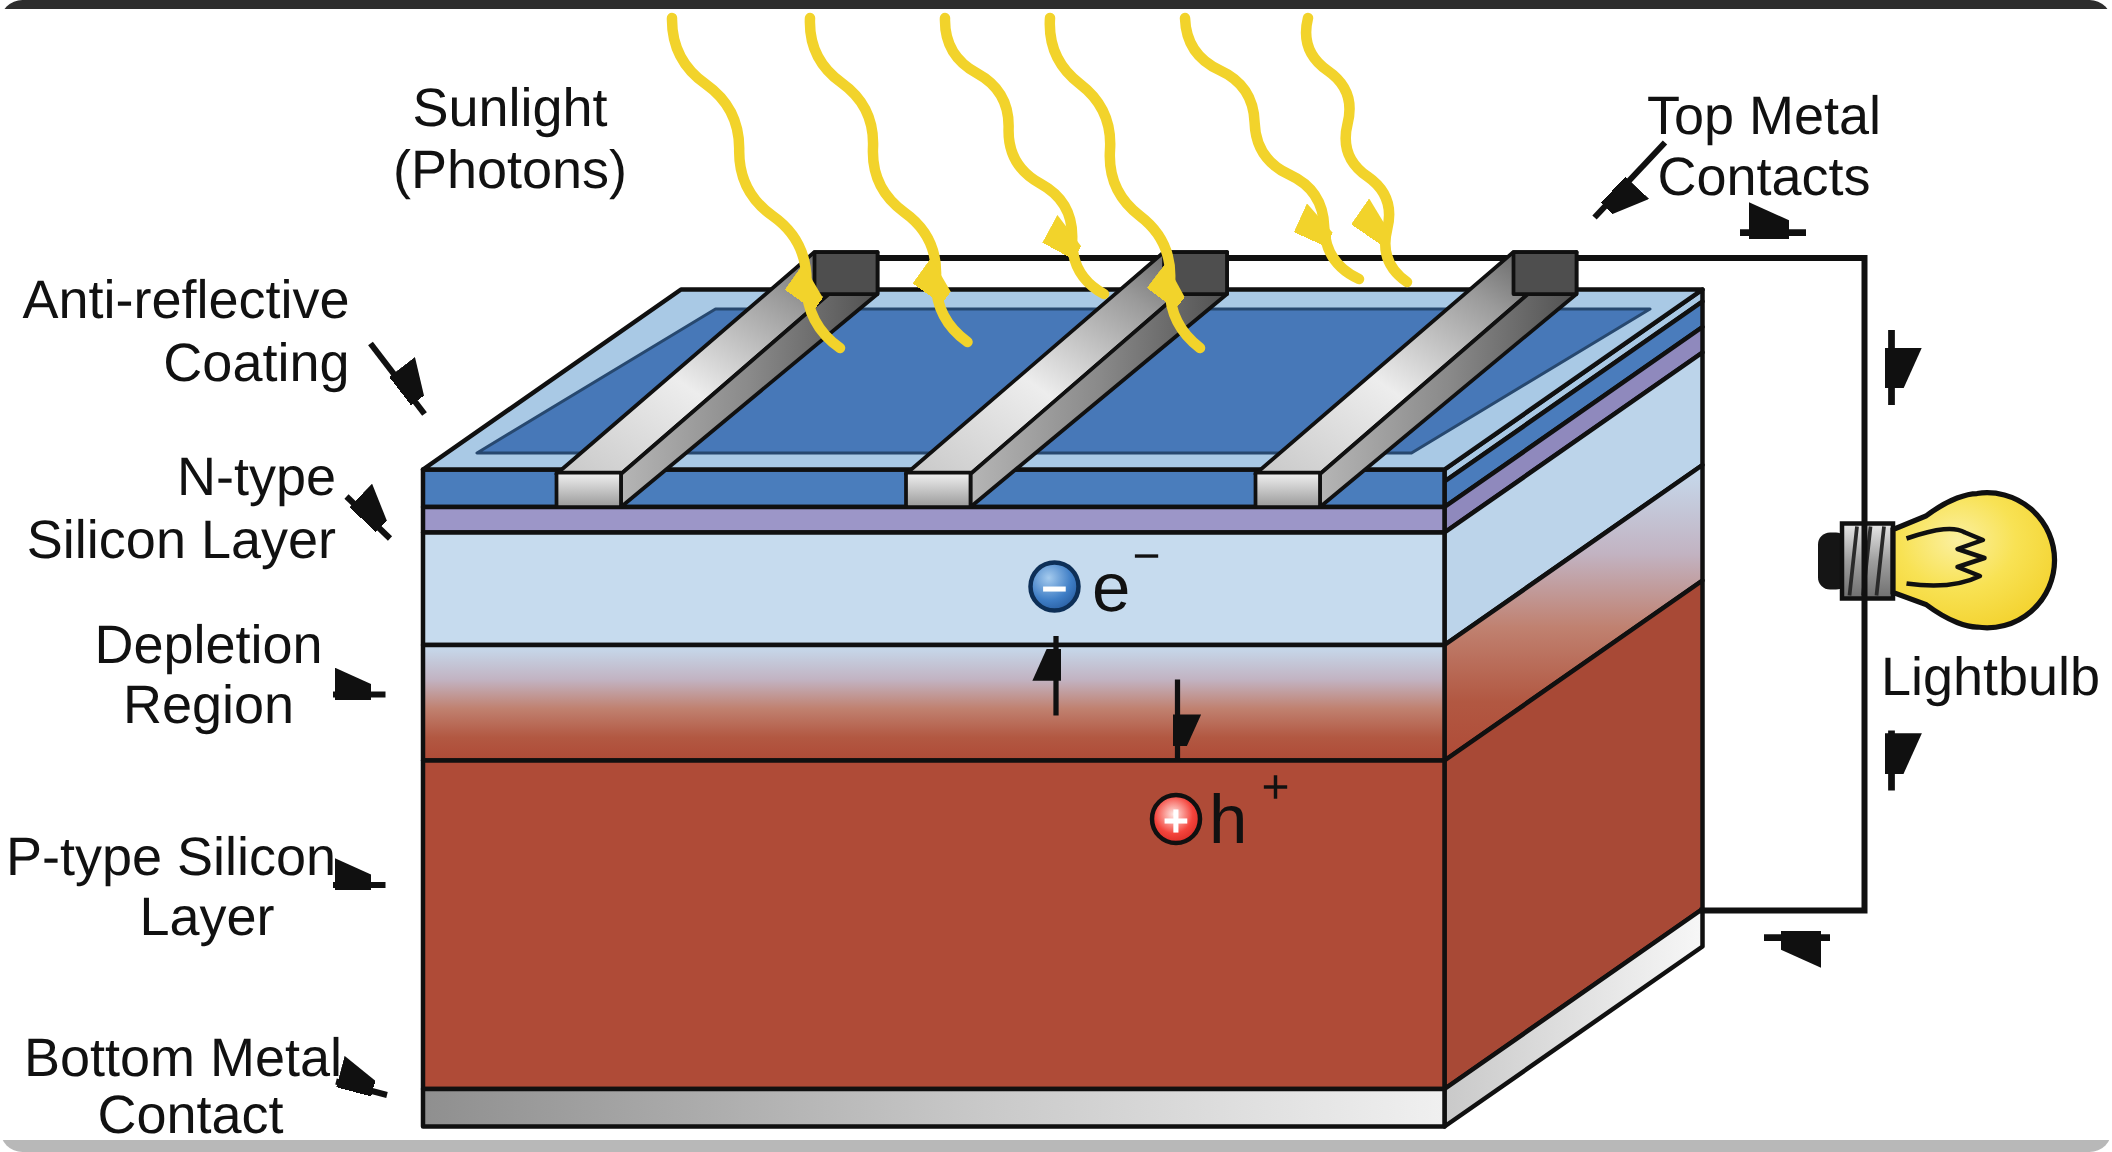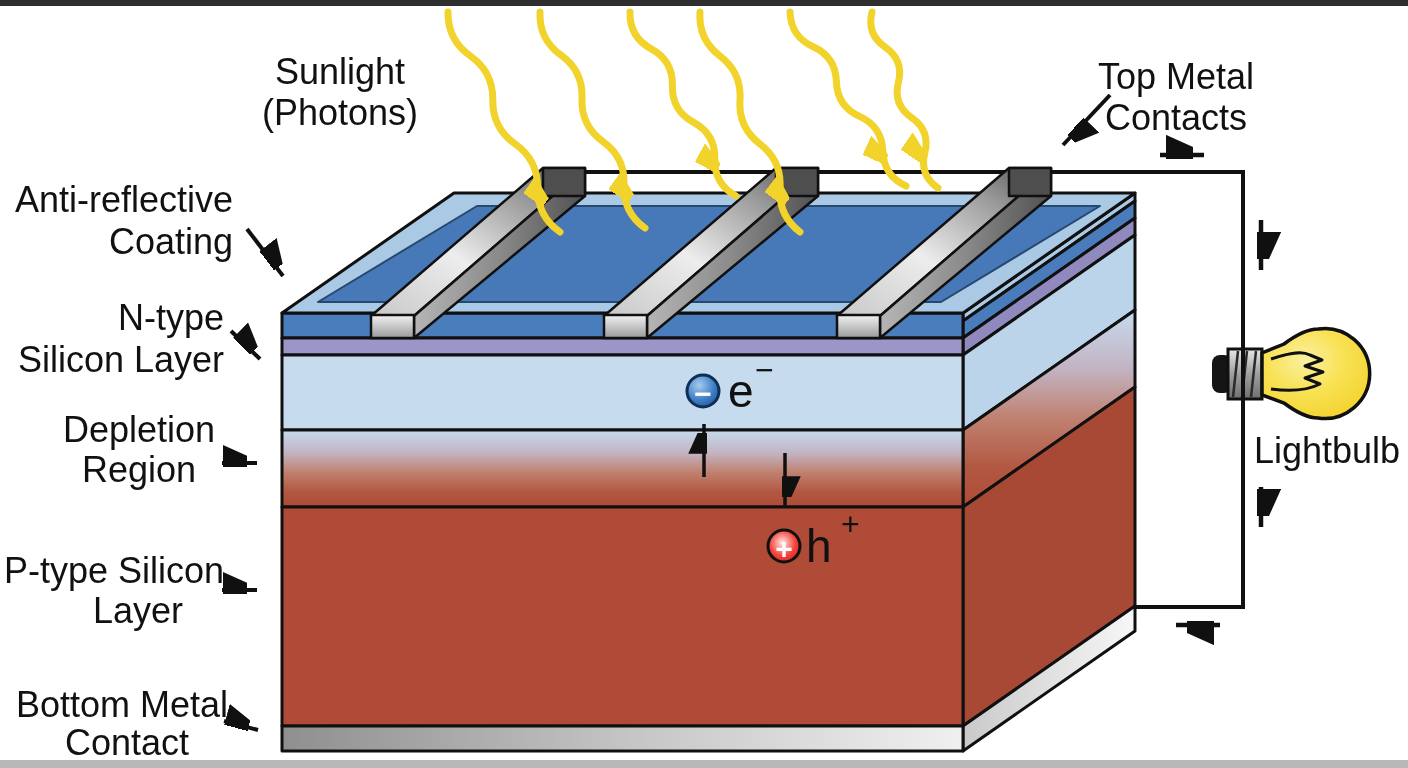--- a/index.html
+++ b/index.html
@@ -3,7 +3,7 @@
 <meta charset="utf-8">
 <style>
   html,body{margin:0;padding:0;background:#ffffff;}
-  .stage{position:relative;width:1408px;height:768px;background:#ffffff;overflow:hidden;}
+  .stage{position:relative;width:1408px;height:768px;background:#ffffff;overflow:hidden;border-radius:15px;}
   svg{display:block;}
   text{font-family:"Liberation Sans","DejaVu Sans",sans-serif;fill:#111111;}
   .lbl{font-size:36px;}

